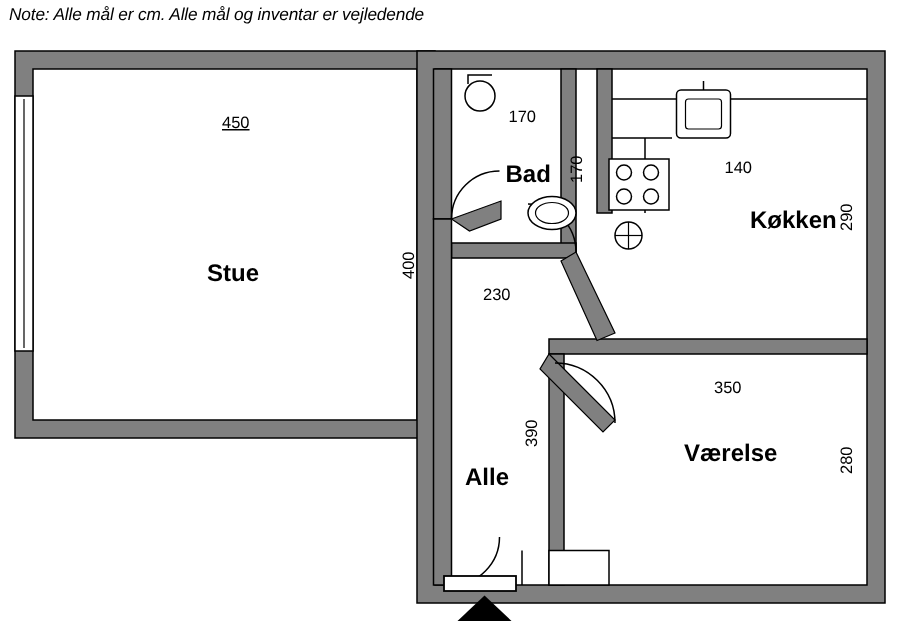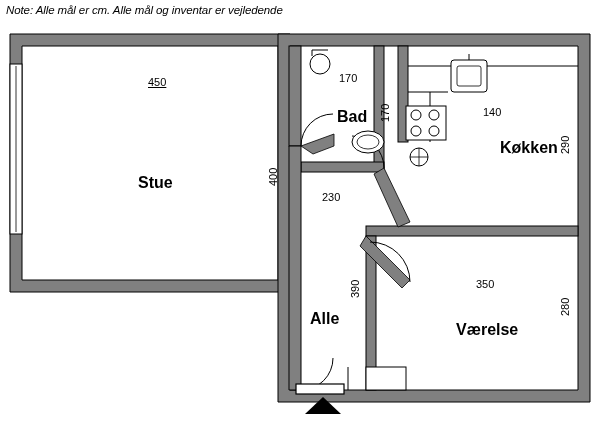--- a/index.html
+++ b/index.html
@@ -148,7 +148,7 @@
   <div class="lbl dim vert" style="left:559px; top:132px;">290</div>
   <div class="lbl dim vert" style="left:267px; top:164px;">400</div>
   <div class="lbl dim" style="left:322px; top:169px;">230</div>
-  <div class="lbl dim" style="left:476px; top:231px;margin-top:25px;">350</div>
+  <div class="lbl dim" style="left:476px; top:231px;">350</div>
   <div class="lbl dim vert" style="left:349px; top:276px;">390</div>
   <div class="lbl dim vert" style="left:559px; top:294px;">280</div>
 </div>

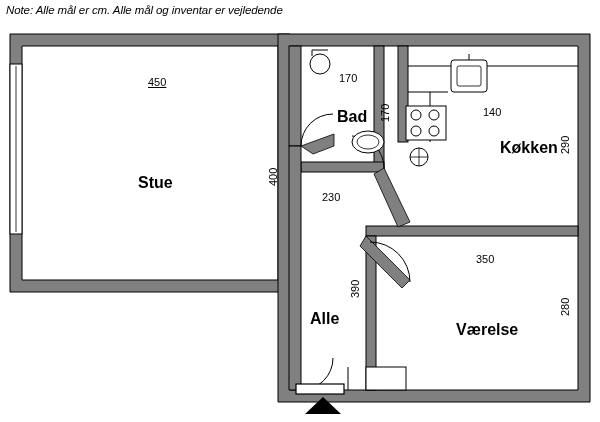--- a/index.html
+++ b/index.html
@@ -139,7 +139,7 @@
   <div class="lbl room" style="left:337px; top:86px;">Bad</div>
   <div class="lbl room" style="left:470px; top:117px;margin-left:30px;">Køkken</div>
   <div class="lbl room" style="left:310px; top:288px;">Alle</div>
-  <div class="lbl room" style="left:456px; top:299px;">Værelse</div>
+  <div class="lbl room" style="left:456px; top:272px;">Værelse</div>
 
   <div class="lbl dim" style="left:148px; top:54px;text-decoration:underline;">450</div>
   <div class="lbl dim" style="left:339px; top:50px;">170</div>

